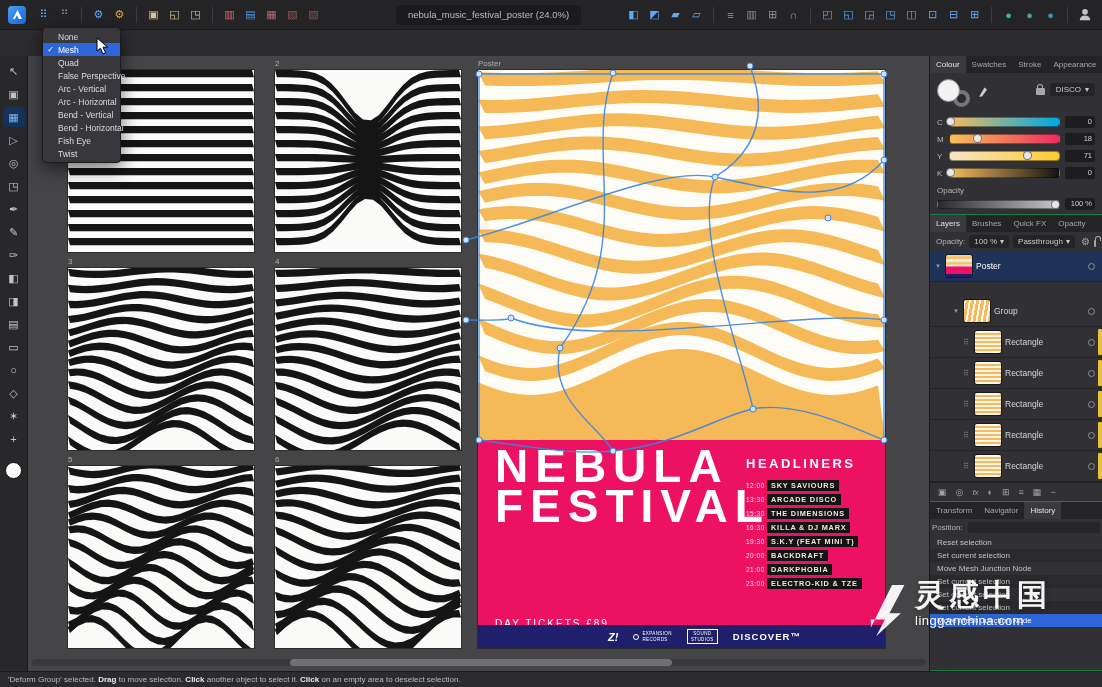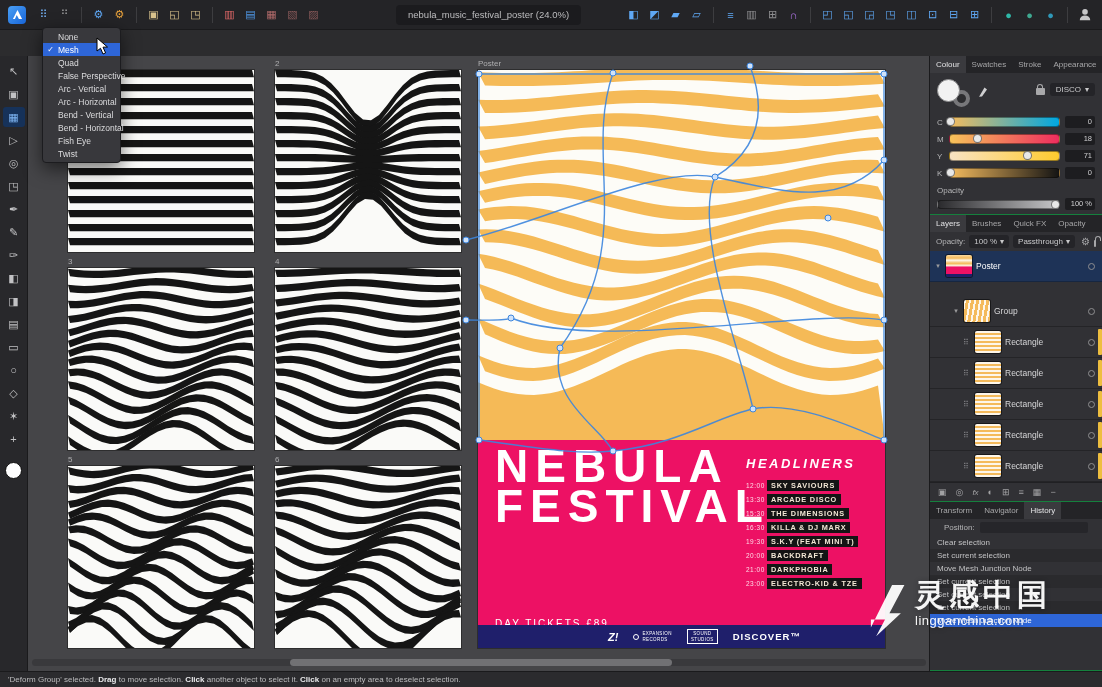--- a/index.html
+++ b/index.html
@@ -49,7 +49,7 @@
   .poster-title div{font-size:46px;line-height:40px;font-weight:bold;letter-spacing:7px;}
   .poster-tickets{position:absolute;left:17px;top:138px;font-size:10px;letter-spacing:2px;color:#fff;margin-top:40px;}
   .headliners{position:absolute;left:268px;top:16px;width:136px;}
-  .hl-title{font-size:13px;font-weight:bold;letter-spacing:2.5px;color:#fff;font-style:italic;}
+  .hl-title{font-size:13px;font-weight:bold;letter-spacing:2.5px;color:#fff;}
   .sched{margin-top:7px;}
   .sched-row{display:flex;align-items:center;gap:1px;height:14px;}
   .sched-time{font-size:6.5px;color:#ffd9e6;width:20px;letter-spacing:.5px;flex:none;}

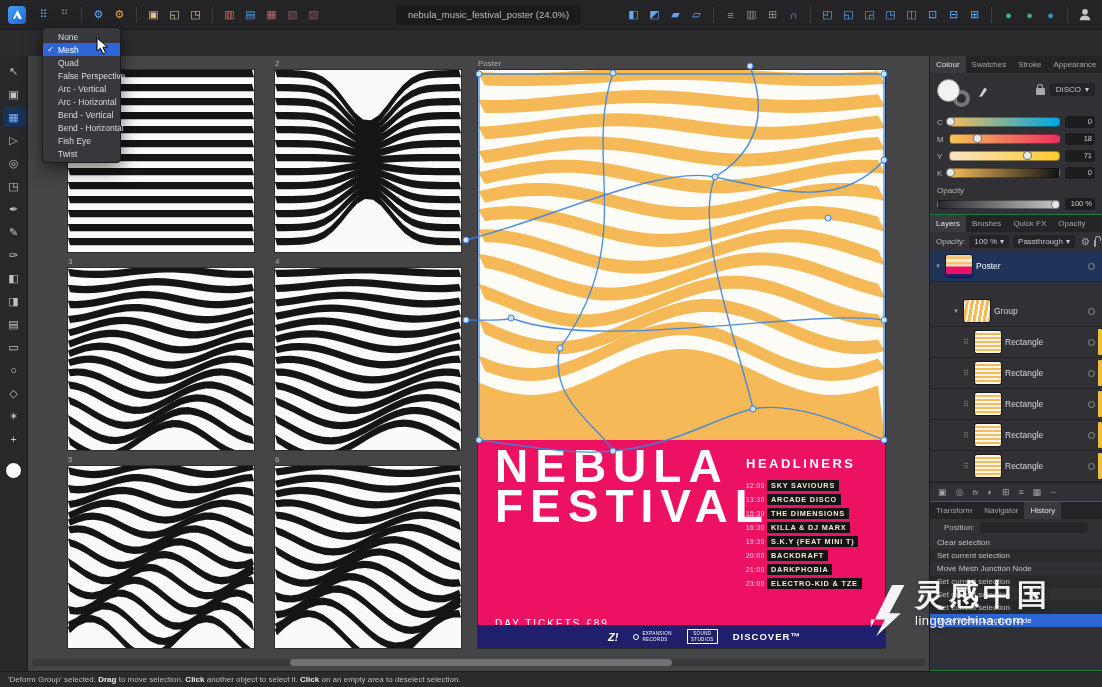--- a/index.html
+++ b/index.html
@@ -109,7 +109,7 @@
   .lf-icon.fx{font-style:italic;font-size:8px;}
 
   .hist-section{flex:1;display:flex;flex-direction:column;overflow:hidden;}
-  .pos-row{display:flex;align-items:center;gap:5px;padding:3px 14px;font-size:8px;color:#b4b4b6;}
+  .pos-row{display:flex;align-items:center;gap:5px;padding:3px 2px;font-size:8px;color:#b4b4b6;}
   .pos-field{flex:1;height:11px;background:#26262a;border-radius:2px;}
   .hist-row{height:13px;line-height:13px;font-size:8px;color:#c2c2c4;padding-left:7px;white-space:nowrap;}
   .hist-row:nth-child(even){background:#2a2a2d;}

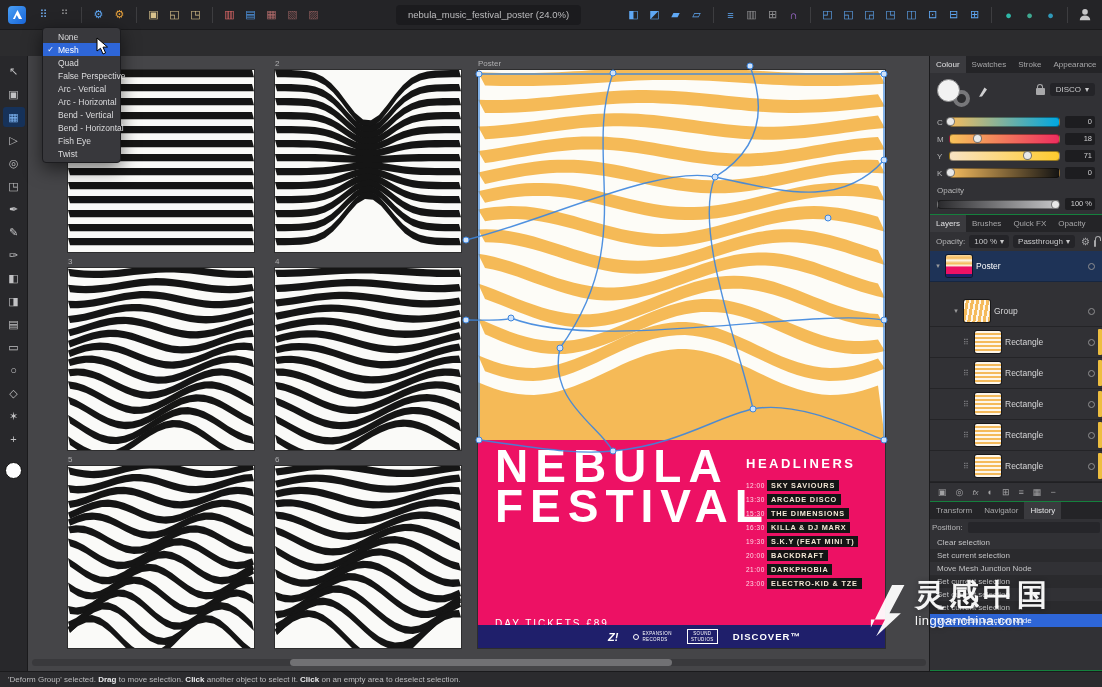--- a/index.html
+++ b/index.html
@@ -595,7 +595,7 @@
         <span class="pos-field"></span>
       </div>
       <div id="history-list">
-          <div class="hist-row">Clear selection</div>
+          <div class="hist-row">Reset selection</div>
           <div class="hist-row">Set current selection</div>
           <div class="hist-row">Move Mesh Junction Node</div>
           <div class="hist-row">Set current selection</div>

